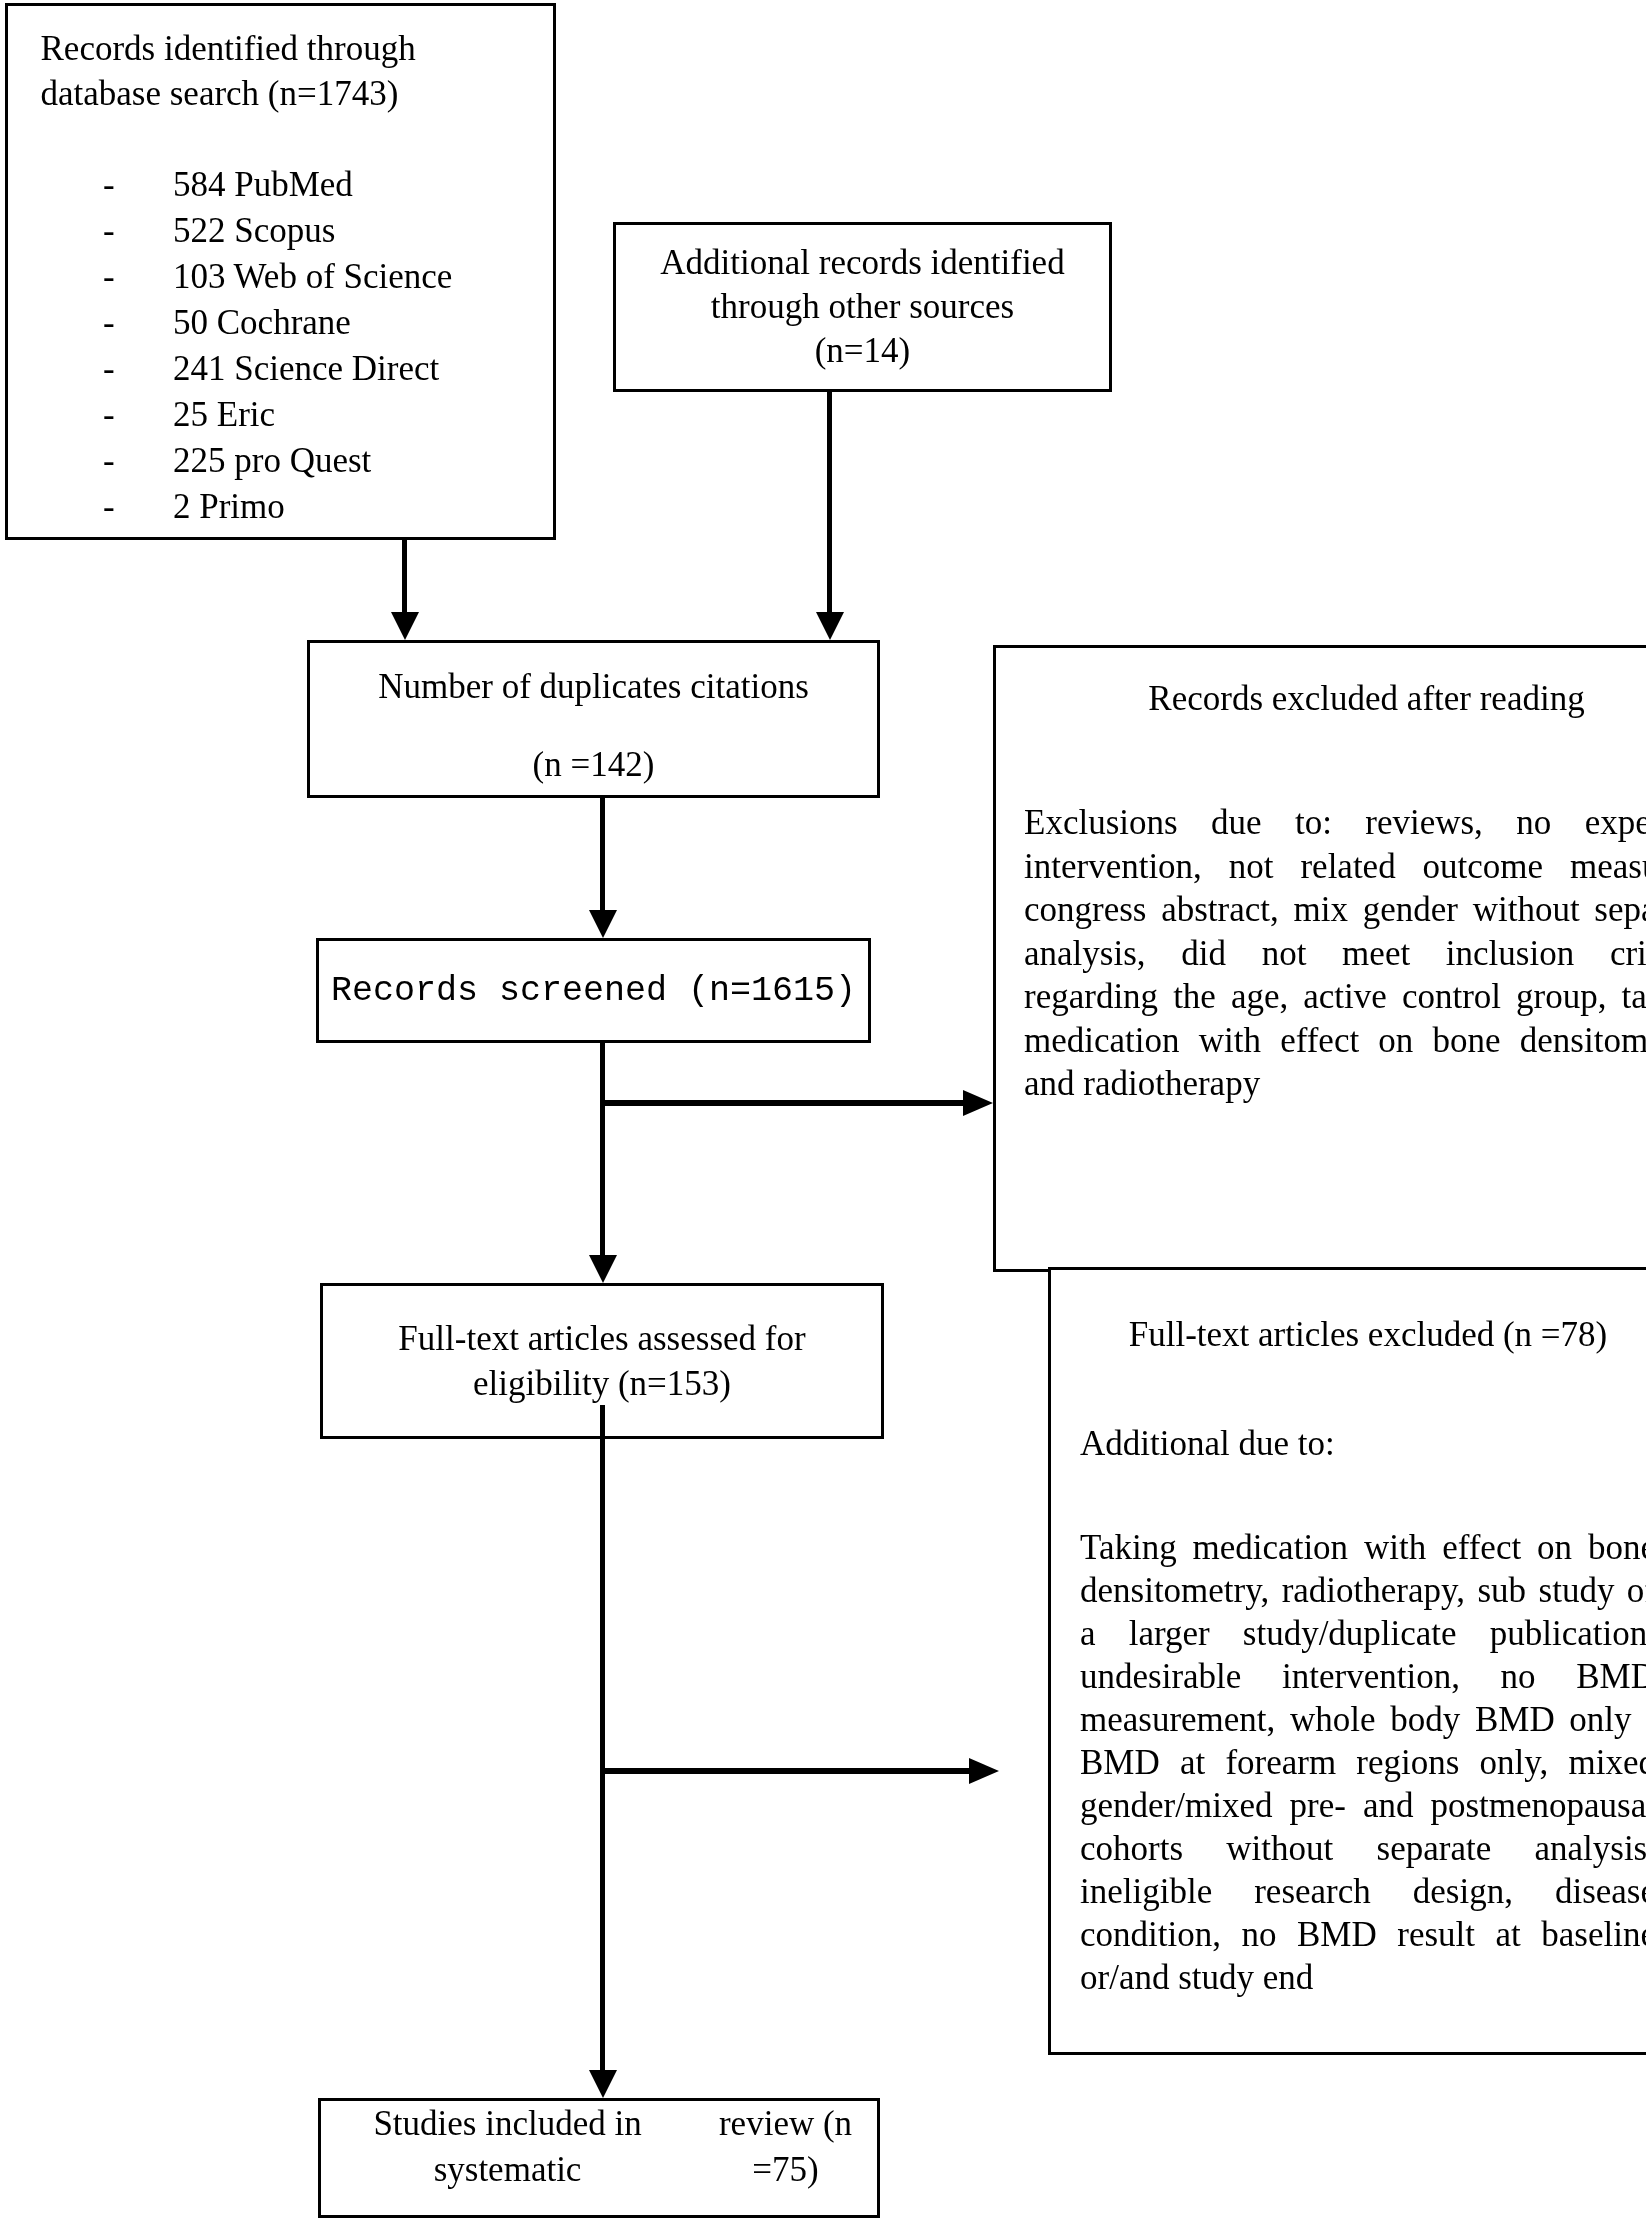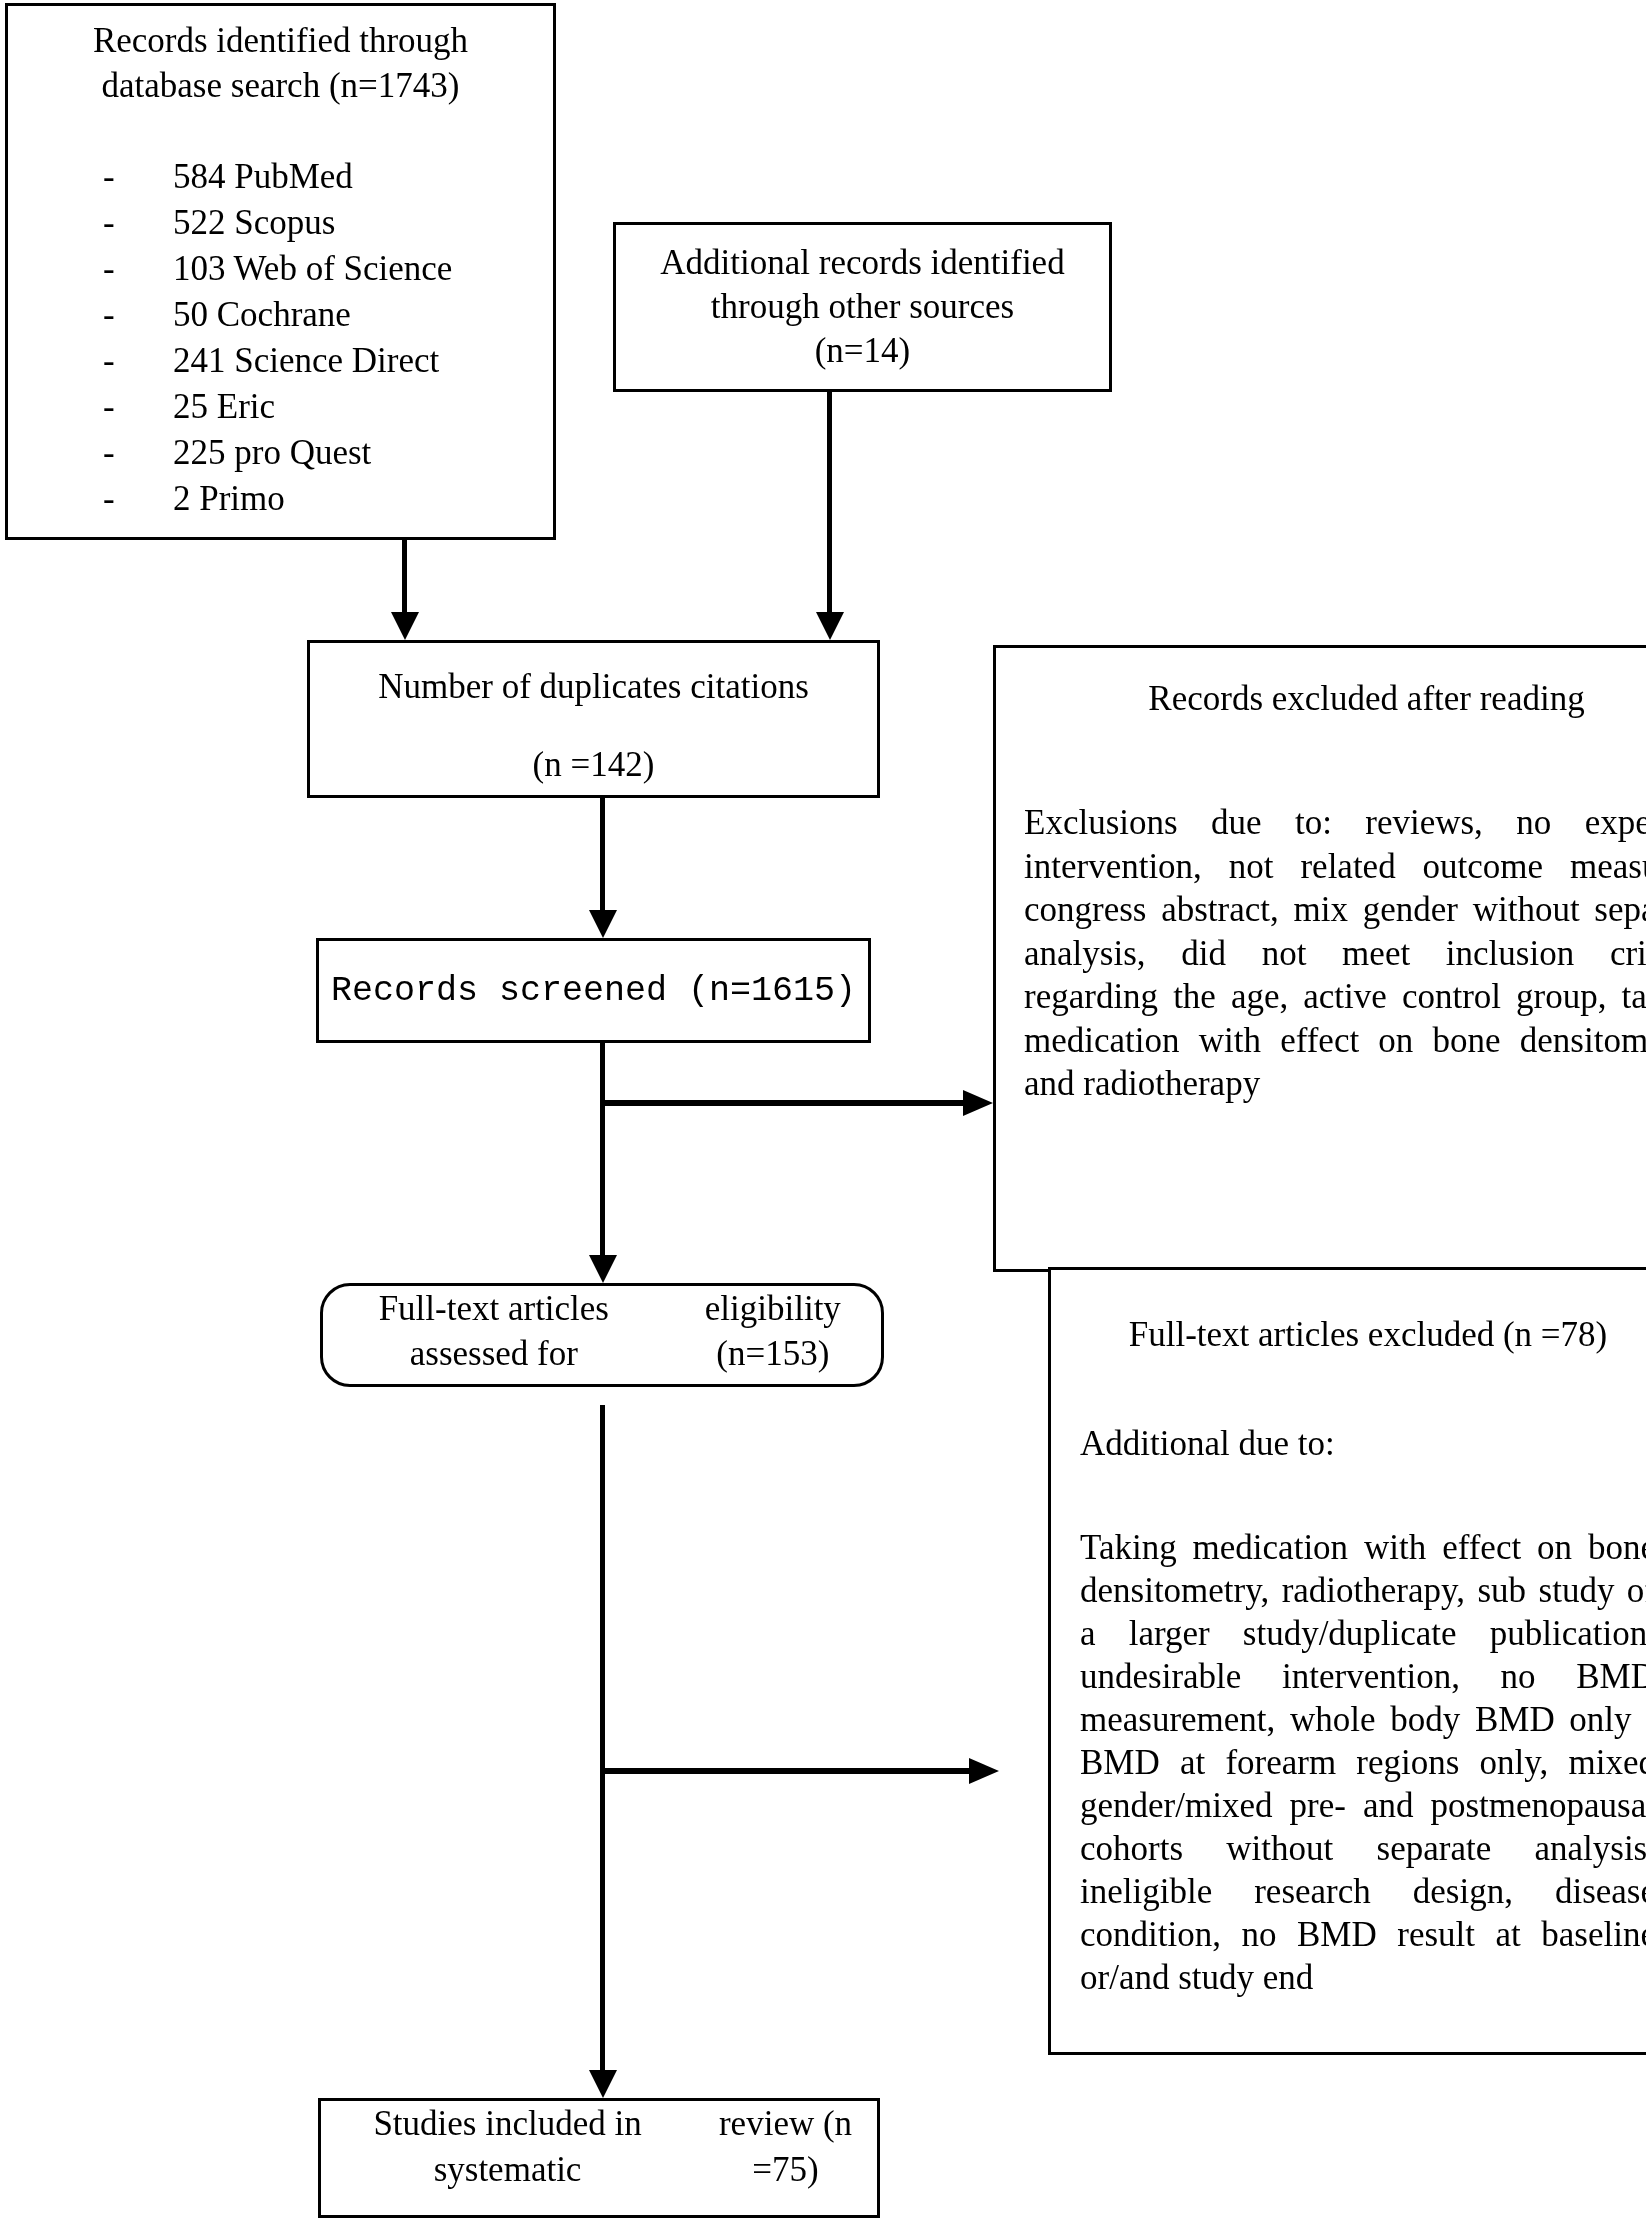--- a/index.html
+++ b/index.html
@@ -34,7 +34,7 @@
   }
   
   #box-identification{left:5px;top:3px;width:551px;height:537px;}
-  #box-identification .title{margin:12px auto 0;max-width:480px;text-align:center;line-height:45px;}
+  #box-identification .title{margin:20px auto 0;max-width:480px;line-height:45px;}
   #box-identification .list{margin-top:46px;}
   .list-row{display:flex;padding-left:95px;line-height:46px;}
   .list-row .bullet{width:70px;}

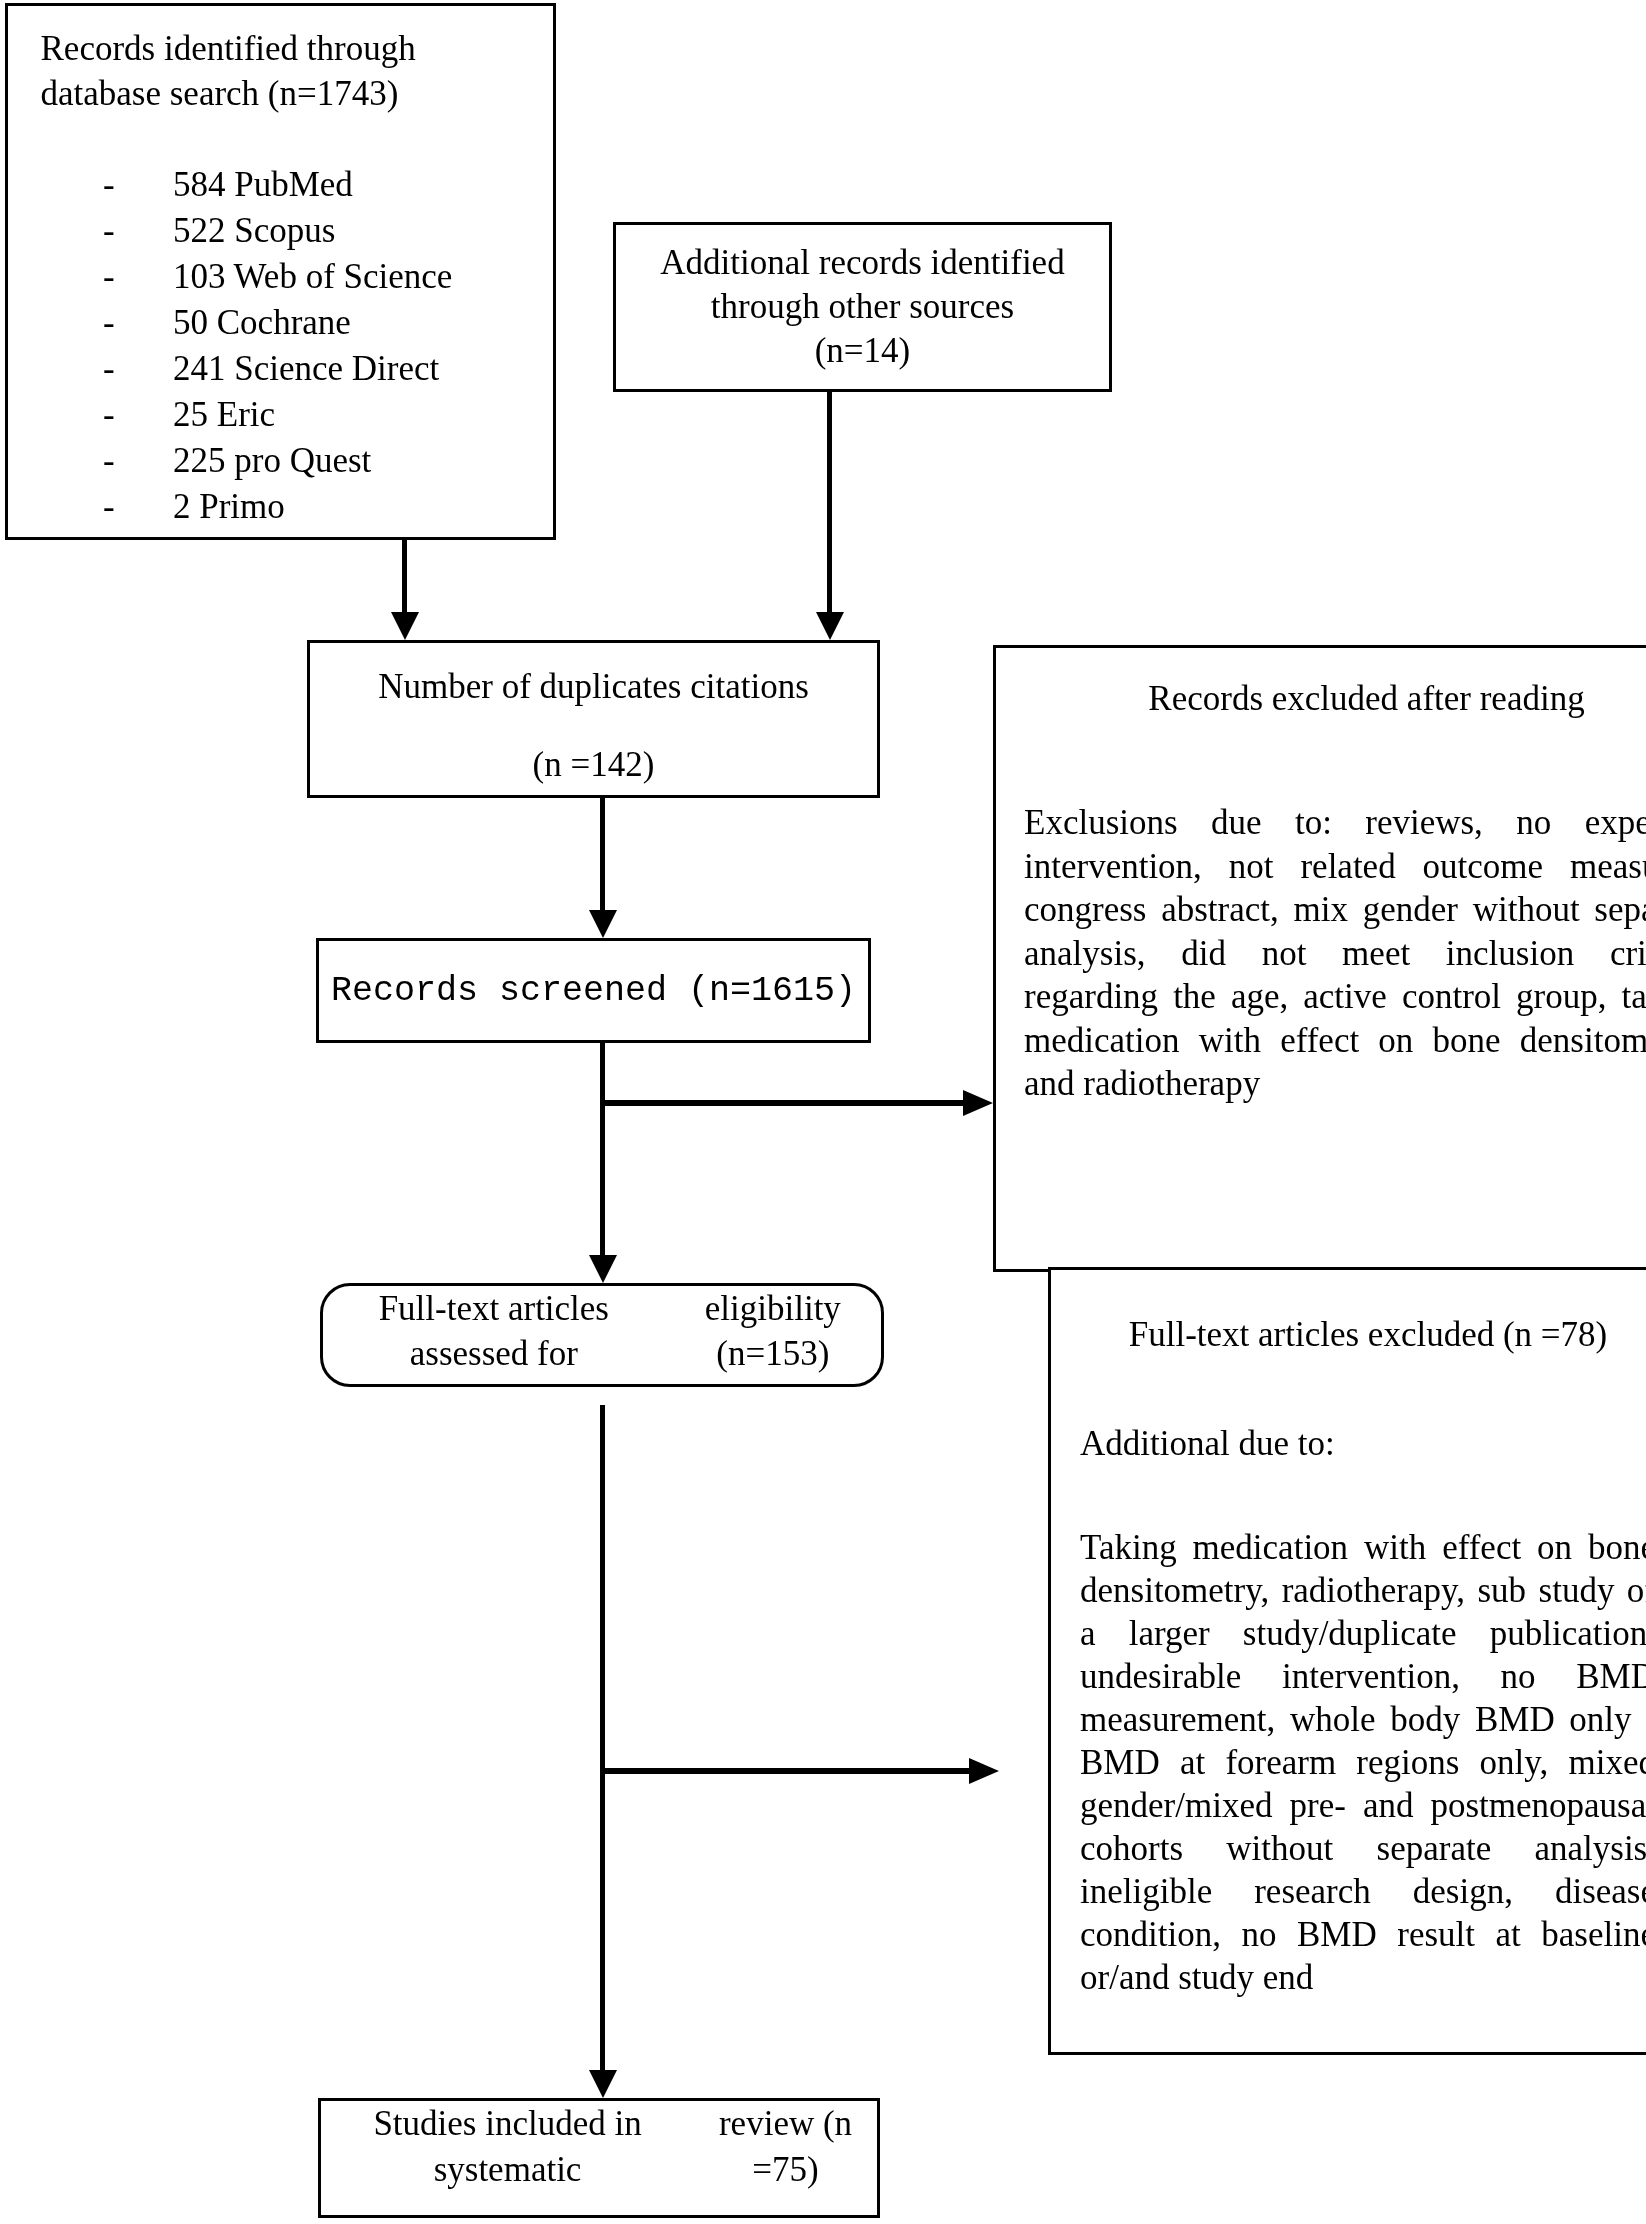--- a/index.html
+++ b/index.html
@@ -53,8 +53,8 @@
   #box-excluded-abstracts .title{text-align:center;line-height:45px;}
   #box-excluded-abstracts .body{margin-top:80px;text-align:justify;text-justify:inter-word;line-height:43.5px;}
   
-  #box-fulltext-assessed{left:320px;top:1283px;width:564px;height:104px;
-    display:flex;flex-direction:row;justify-content:center;text-align:center;line-height:45px;border-radius:30px;}
+  #box-fulltext-assessed{left:320px;top:1283px;width:564px;height:156px;
+    display:flex;flex-direction:column;justify-content:center;text-align:center;line-height:45px;}
   
   #box-fulltext-excluded{left:1000px;top:1267px;width:640px;height:788px;padding:42px 29px 0;margin-left:48px;}
   #box-fulltext-excluded .title{text-align:center;line-height:45px;}

